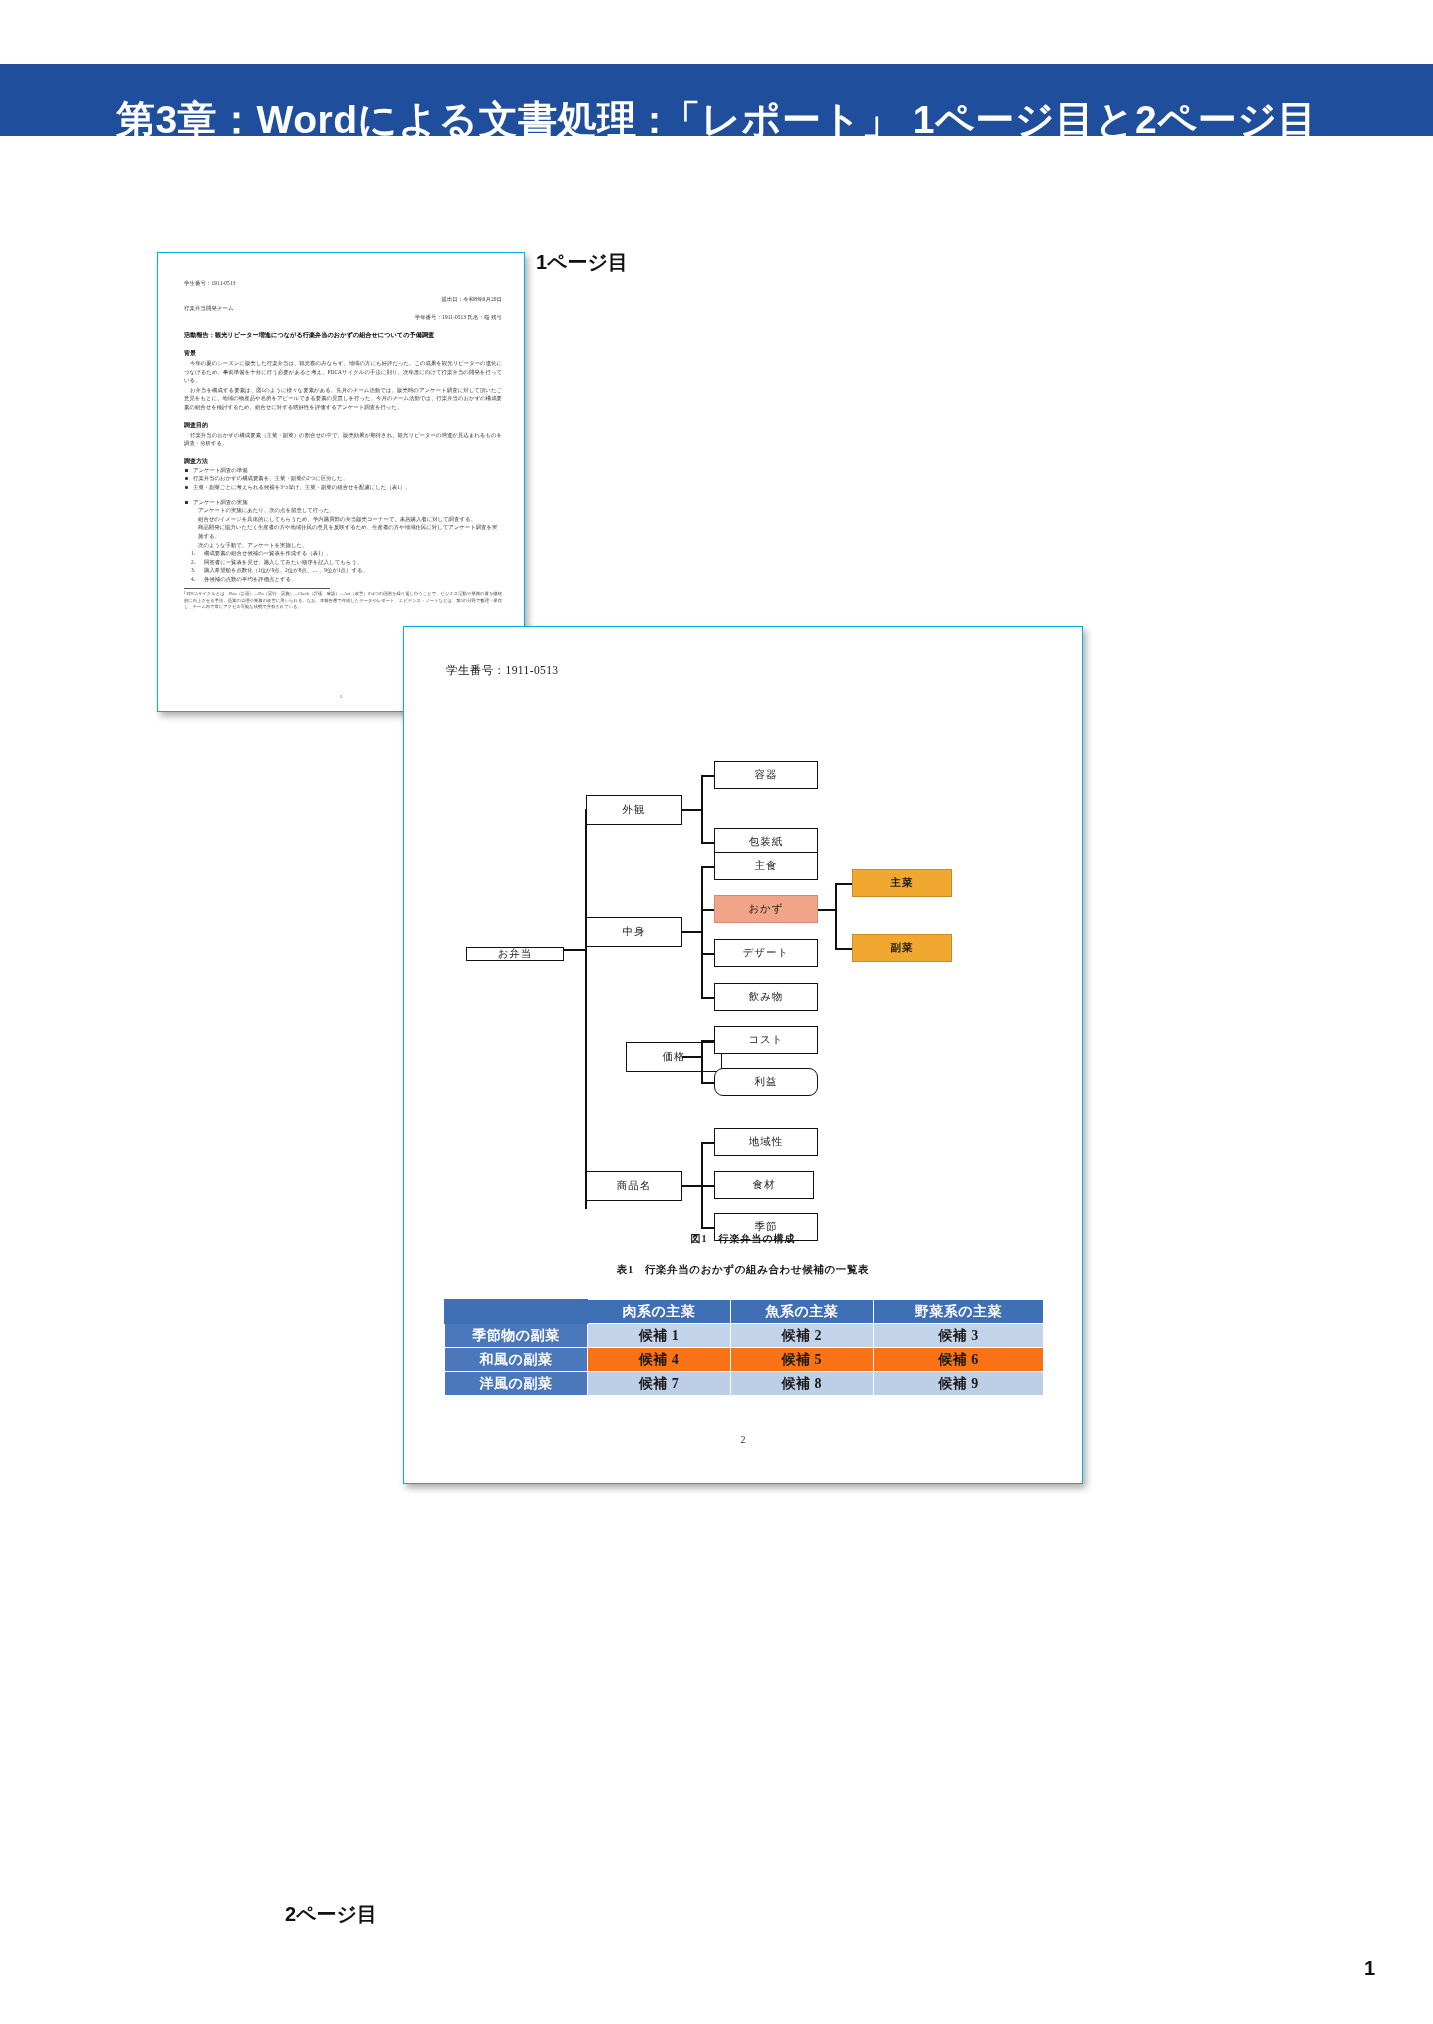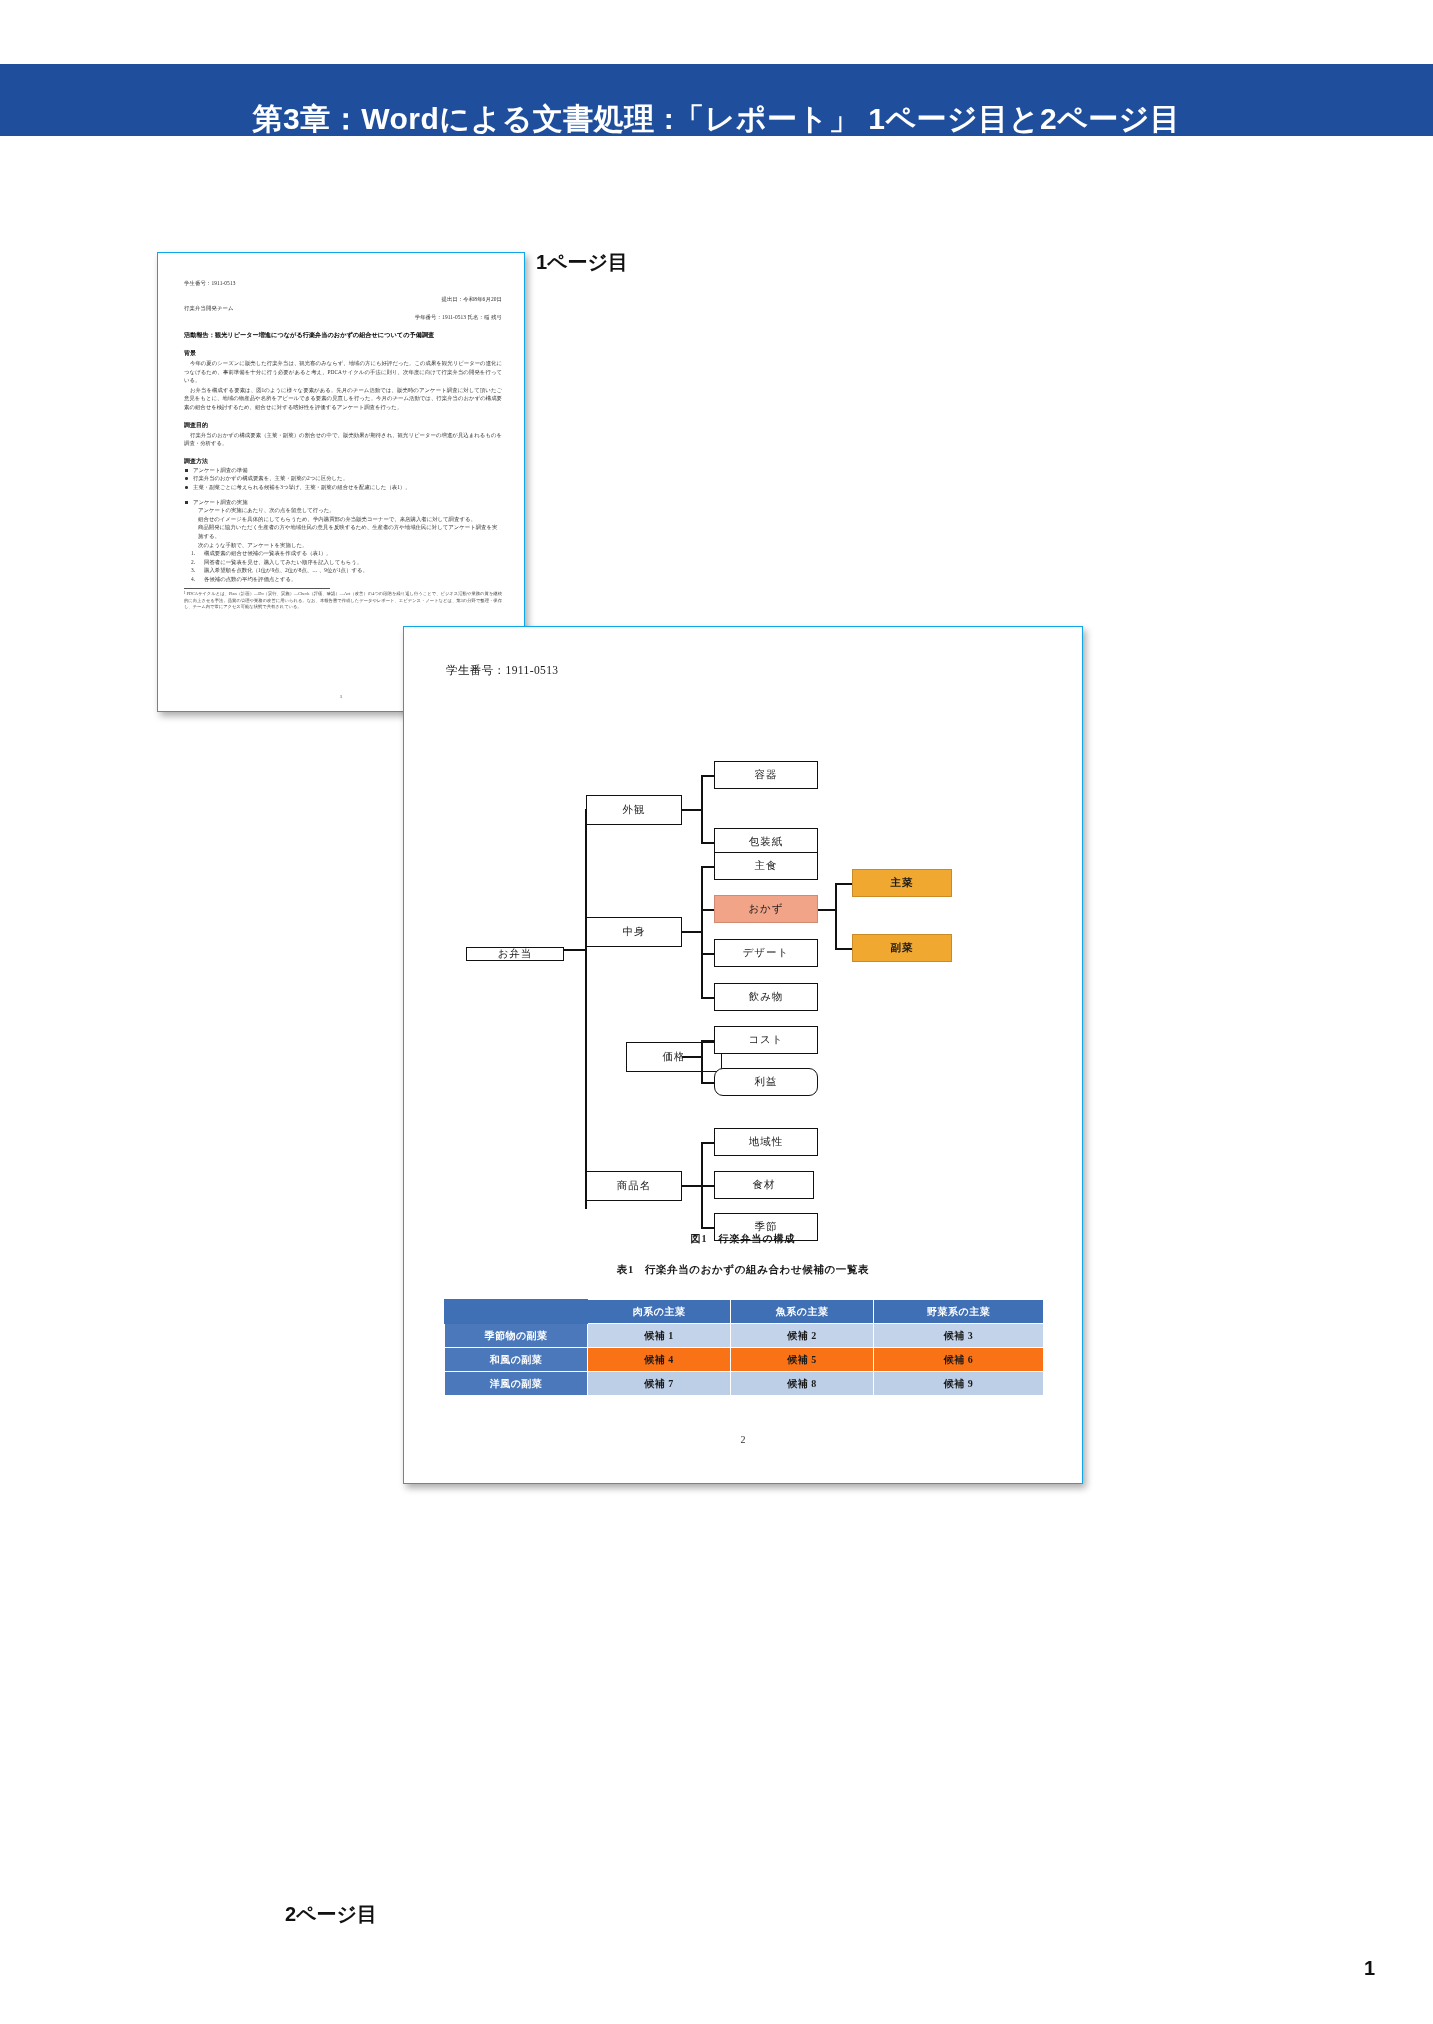--- a/index.html
+++ b/index.html
@@ -17,7 +17,7 @@
     display:flex;align-items:center;justify-content:center;
   }
   .banner-title{
-    color:#ffffff;font-size:30px;font-weight:bold;letter-spacing:.5px;
+    color:#ffffff;font-size:39px;font-weight:bold;letter-spacing:.5px;
     white-space:nowrap;
     margin-top:39px;
   }

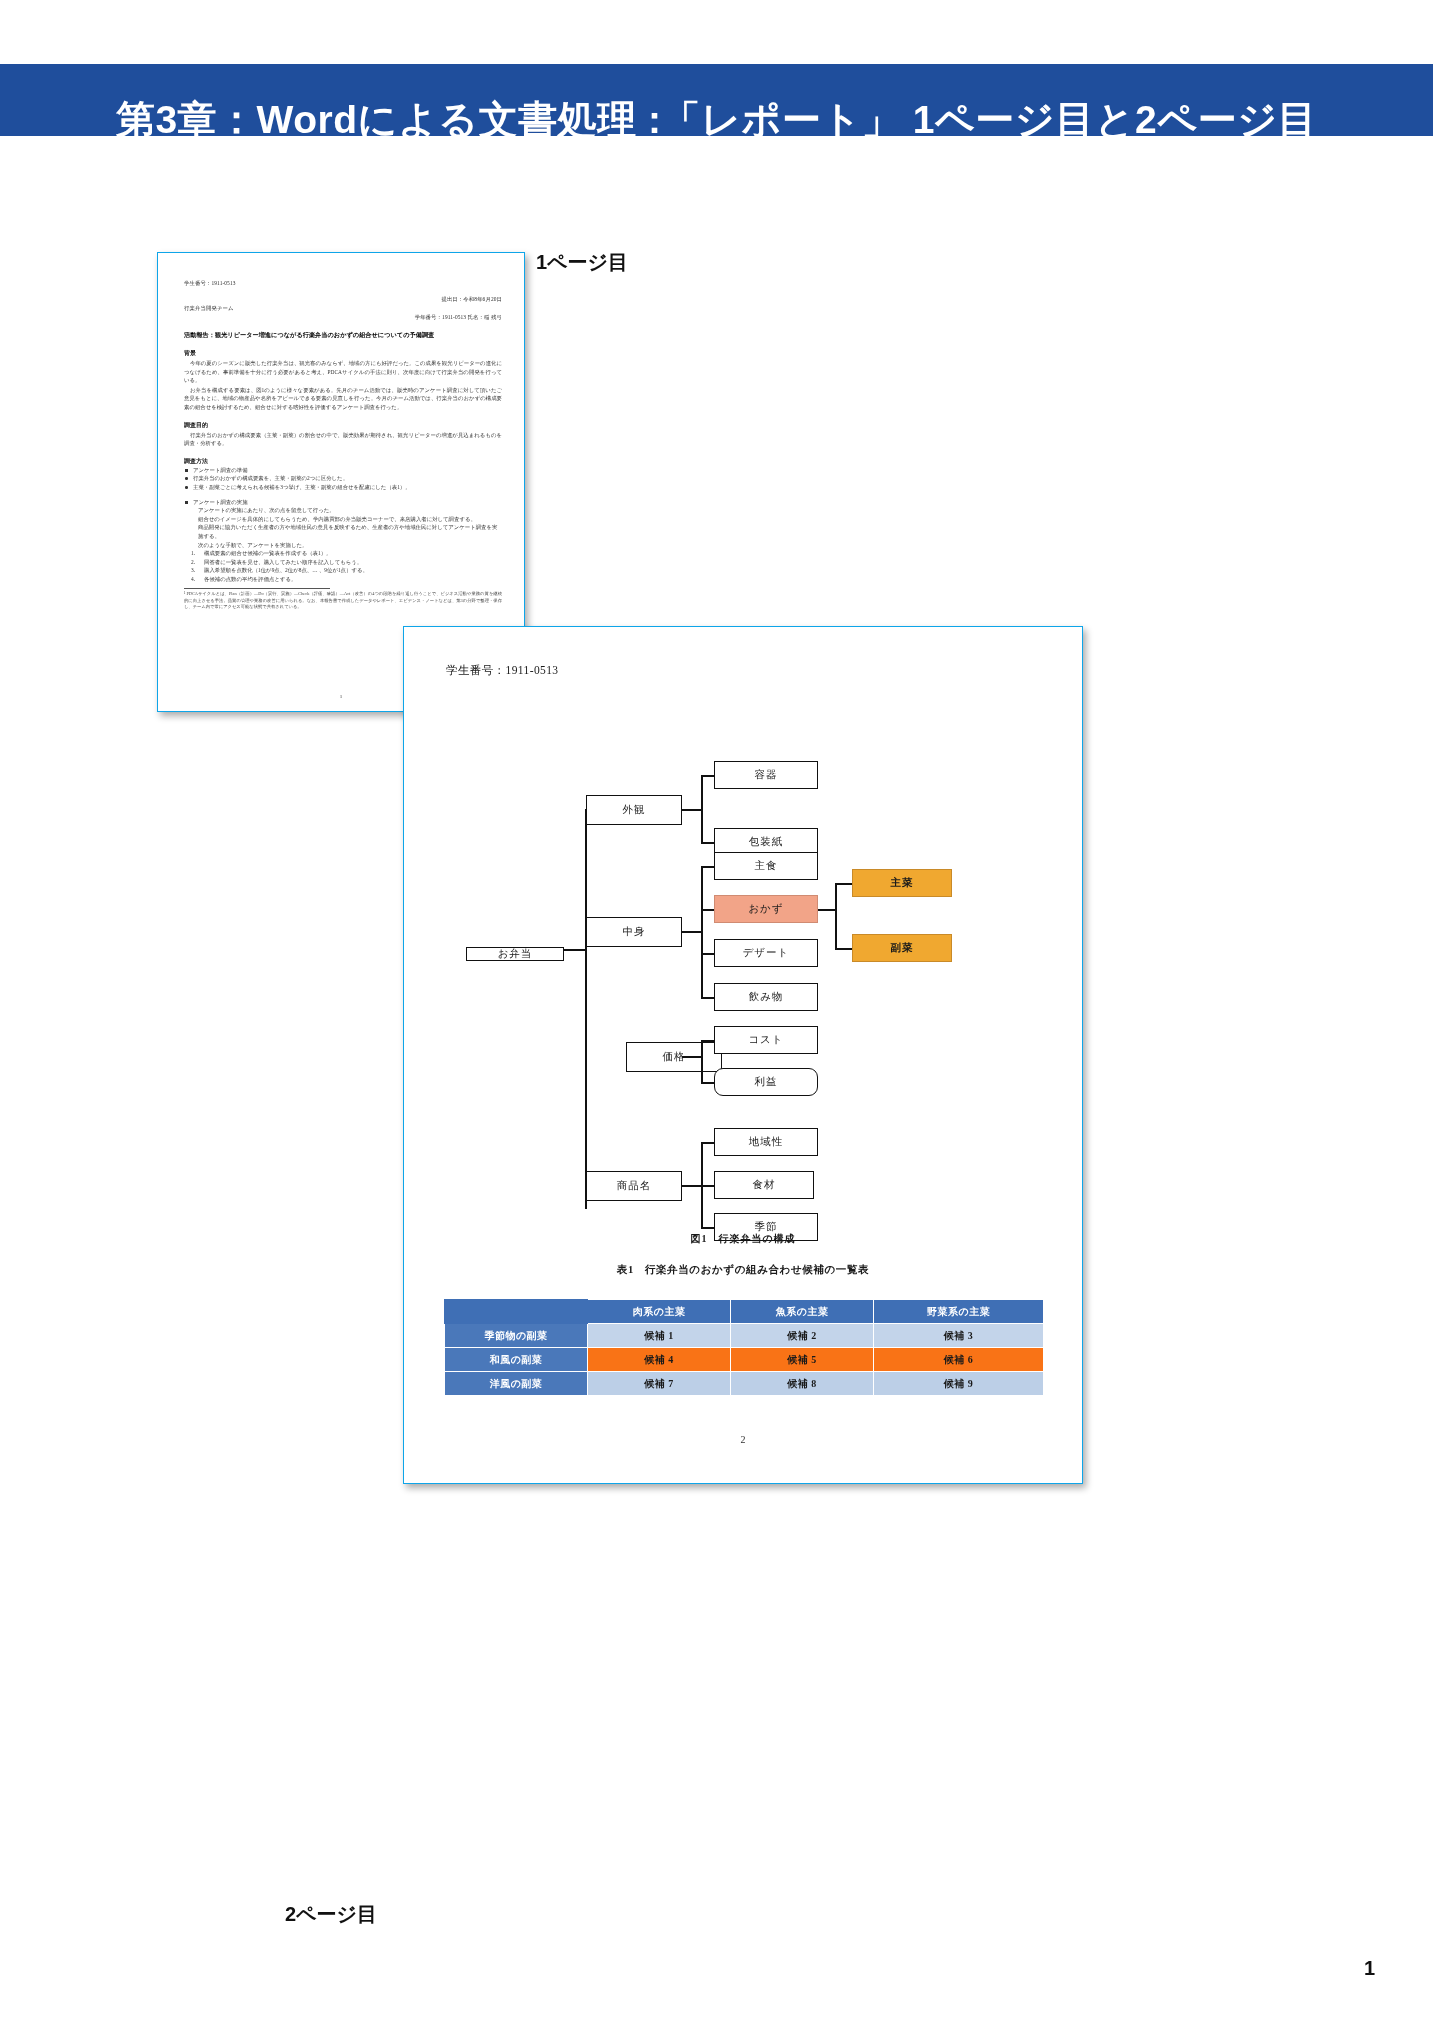--- a/index.html
+++ b/index.html
@@ -92,7 +92,7 @@
            font-family:"Liberation Serif","DejaVu Serif",serif;}
   table.t1 td,table.t1 th{
       height:21px;text-align:center;vertical-align:middle;
-      font-size:10px;font-weight:bold;color:#1a1a1a;
+      font-size:14px;font-weight:bold;color:#1a1a1a;
       border:1px solid #ffffff;letter-spacing:.5px;}
   table.t1 th.corner{background:#3f6fb5;border-color:#3f6fb5;}
   table.t1 th.colh{background:#3f6fb5;color:#ffffff;}

